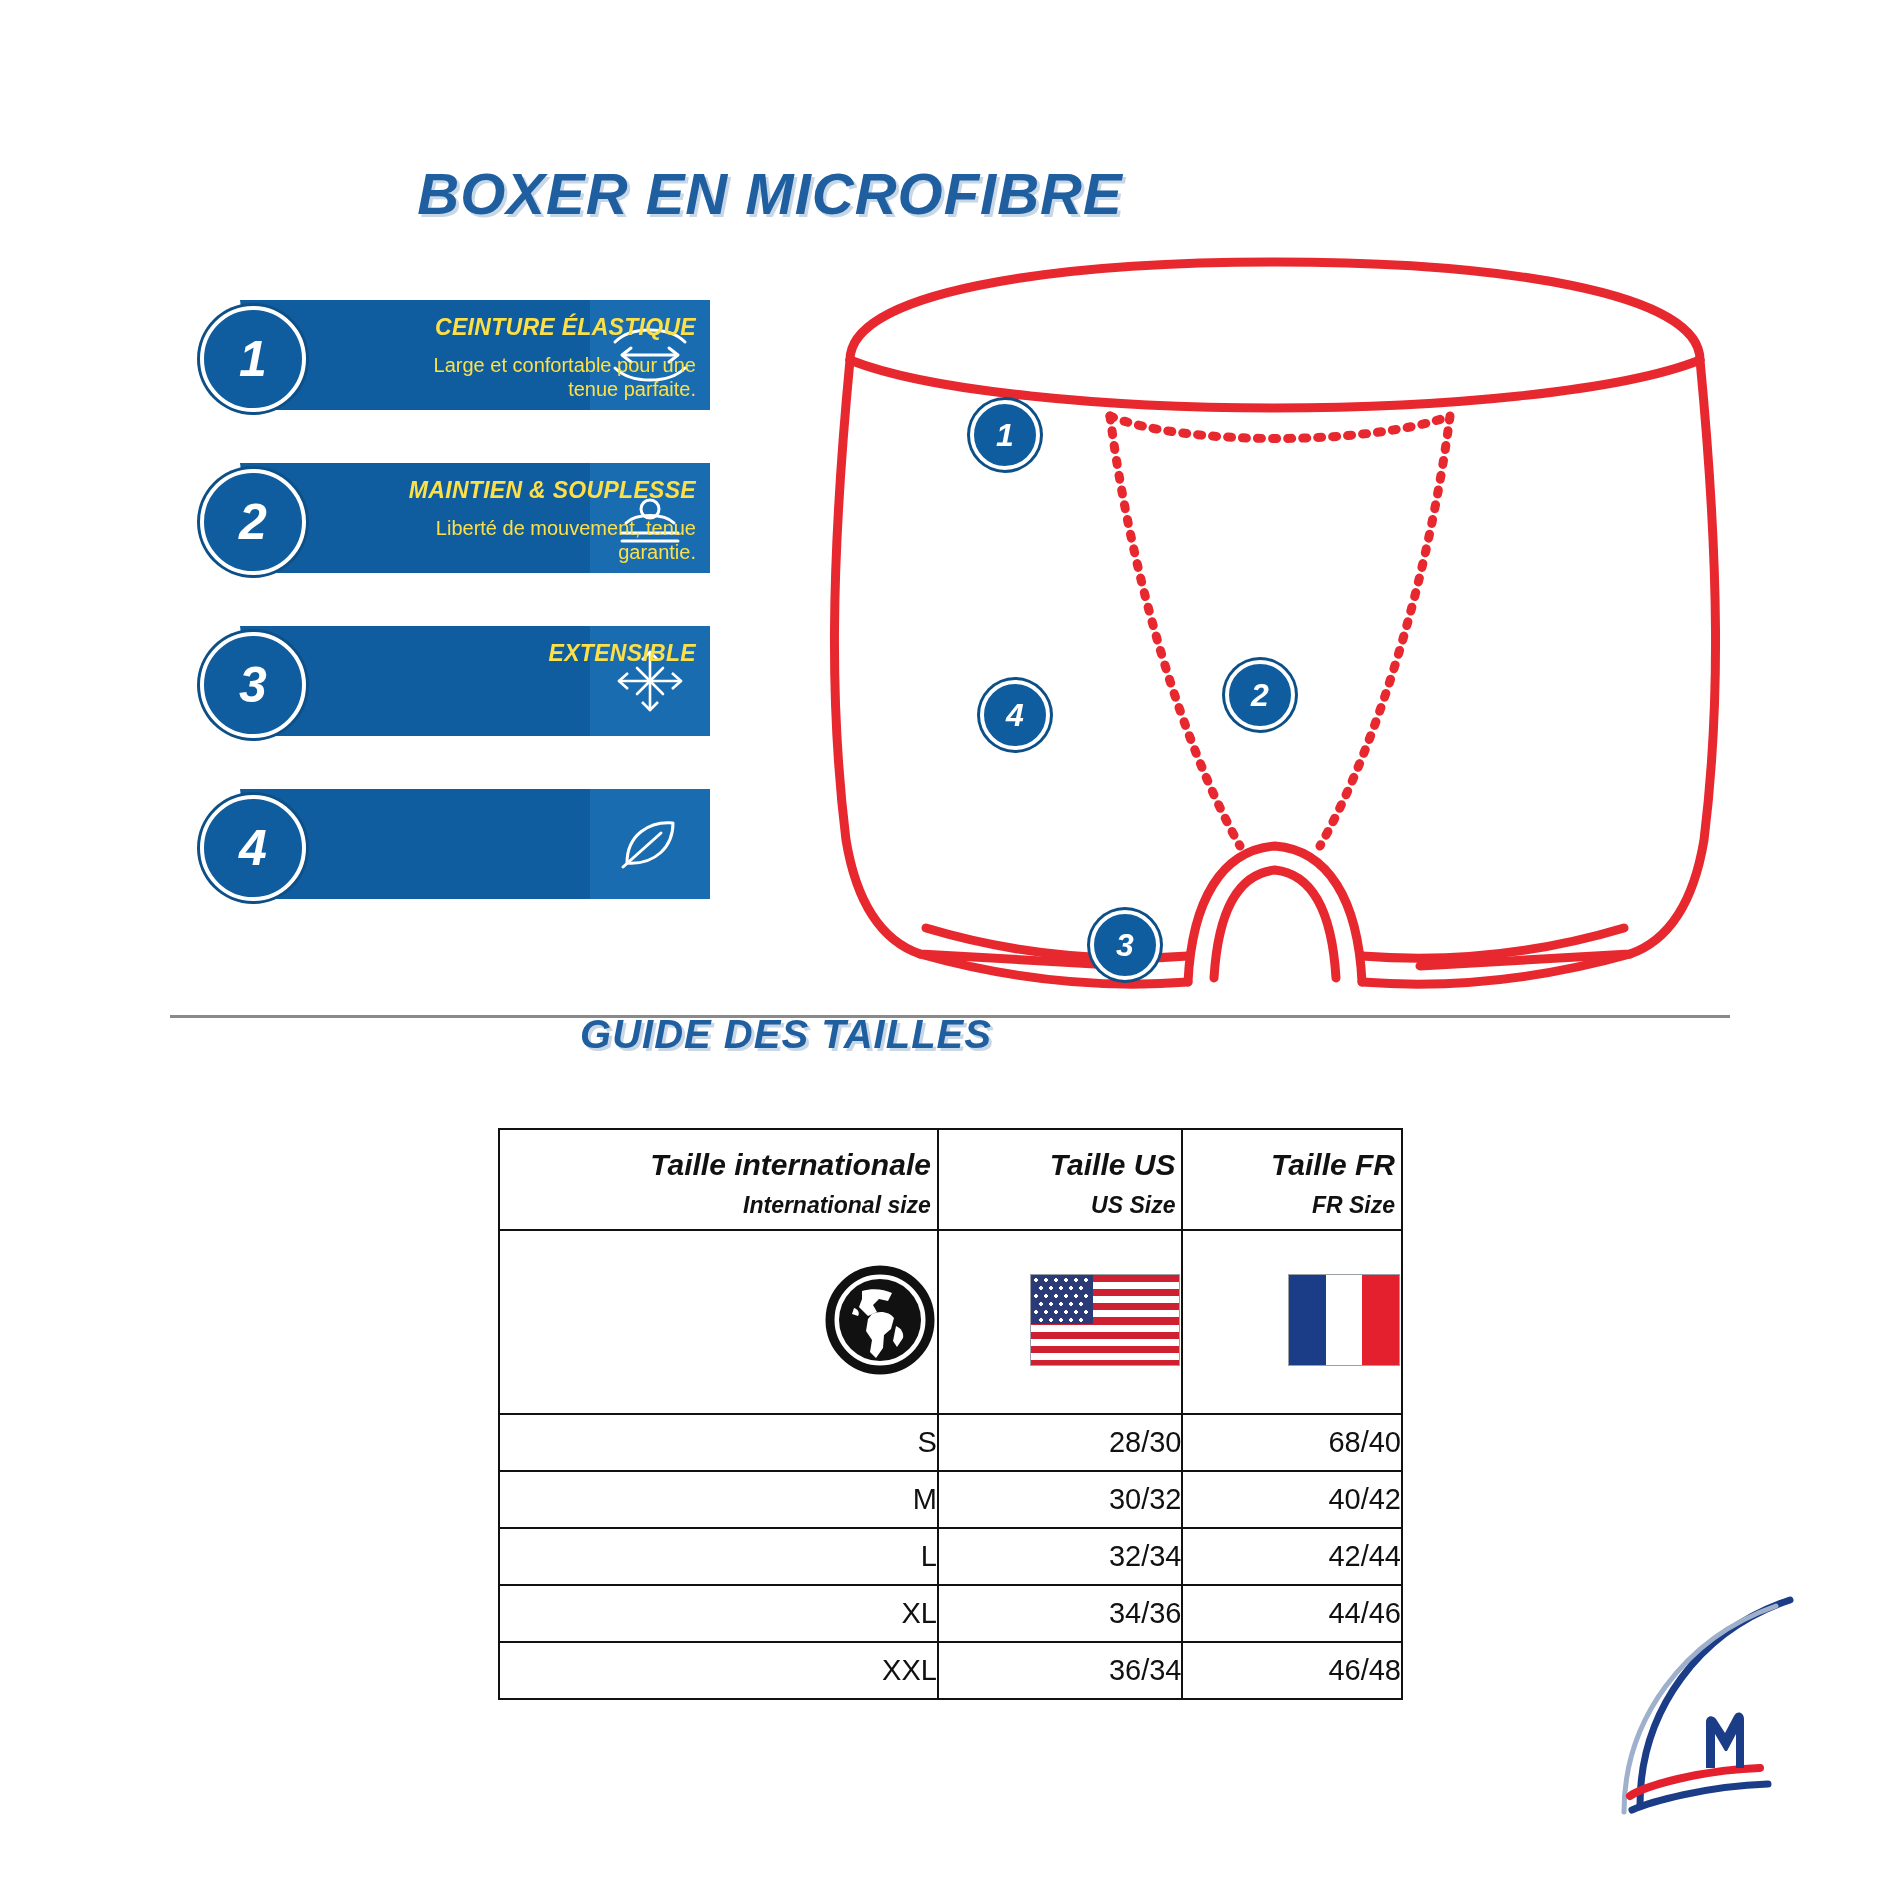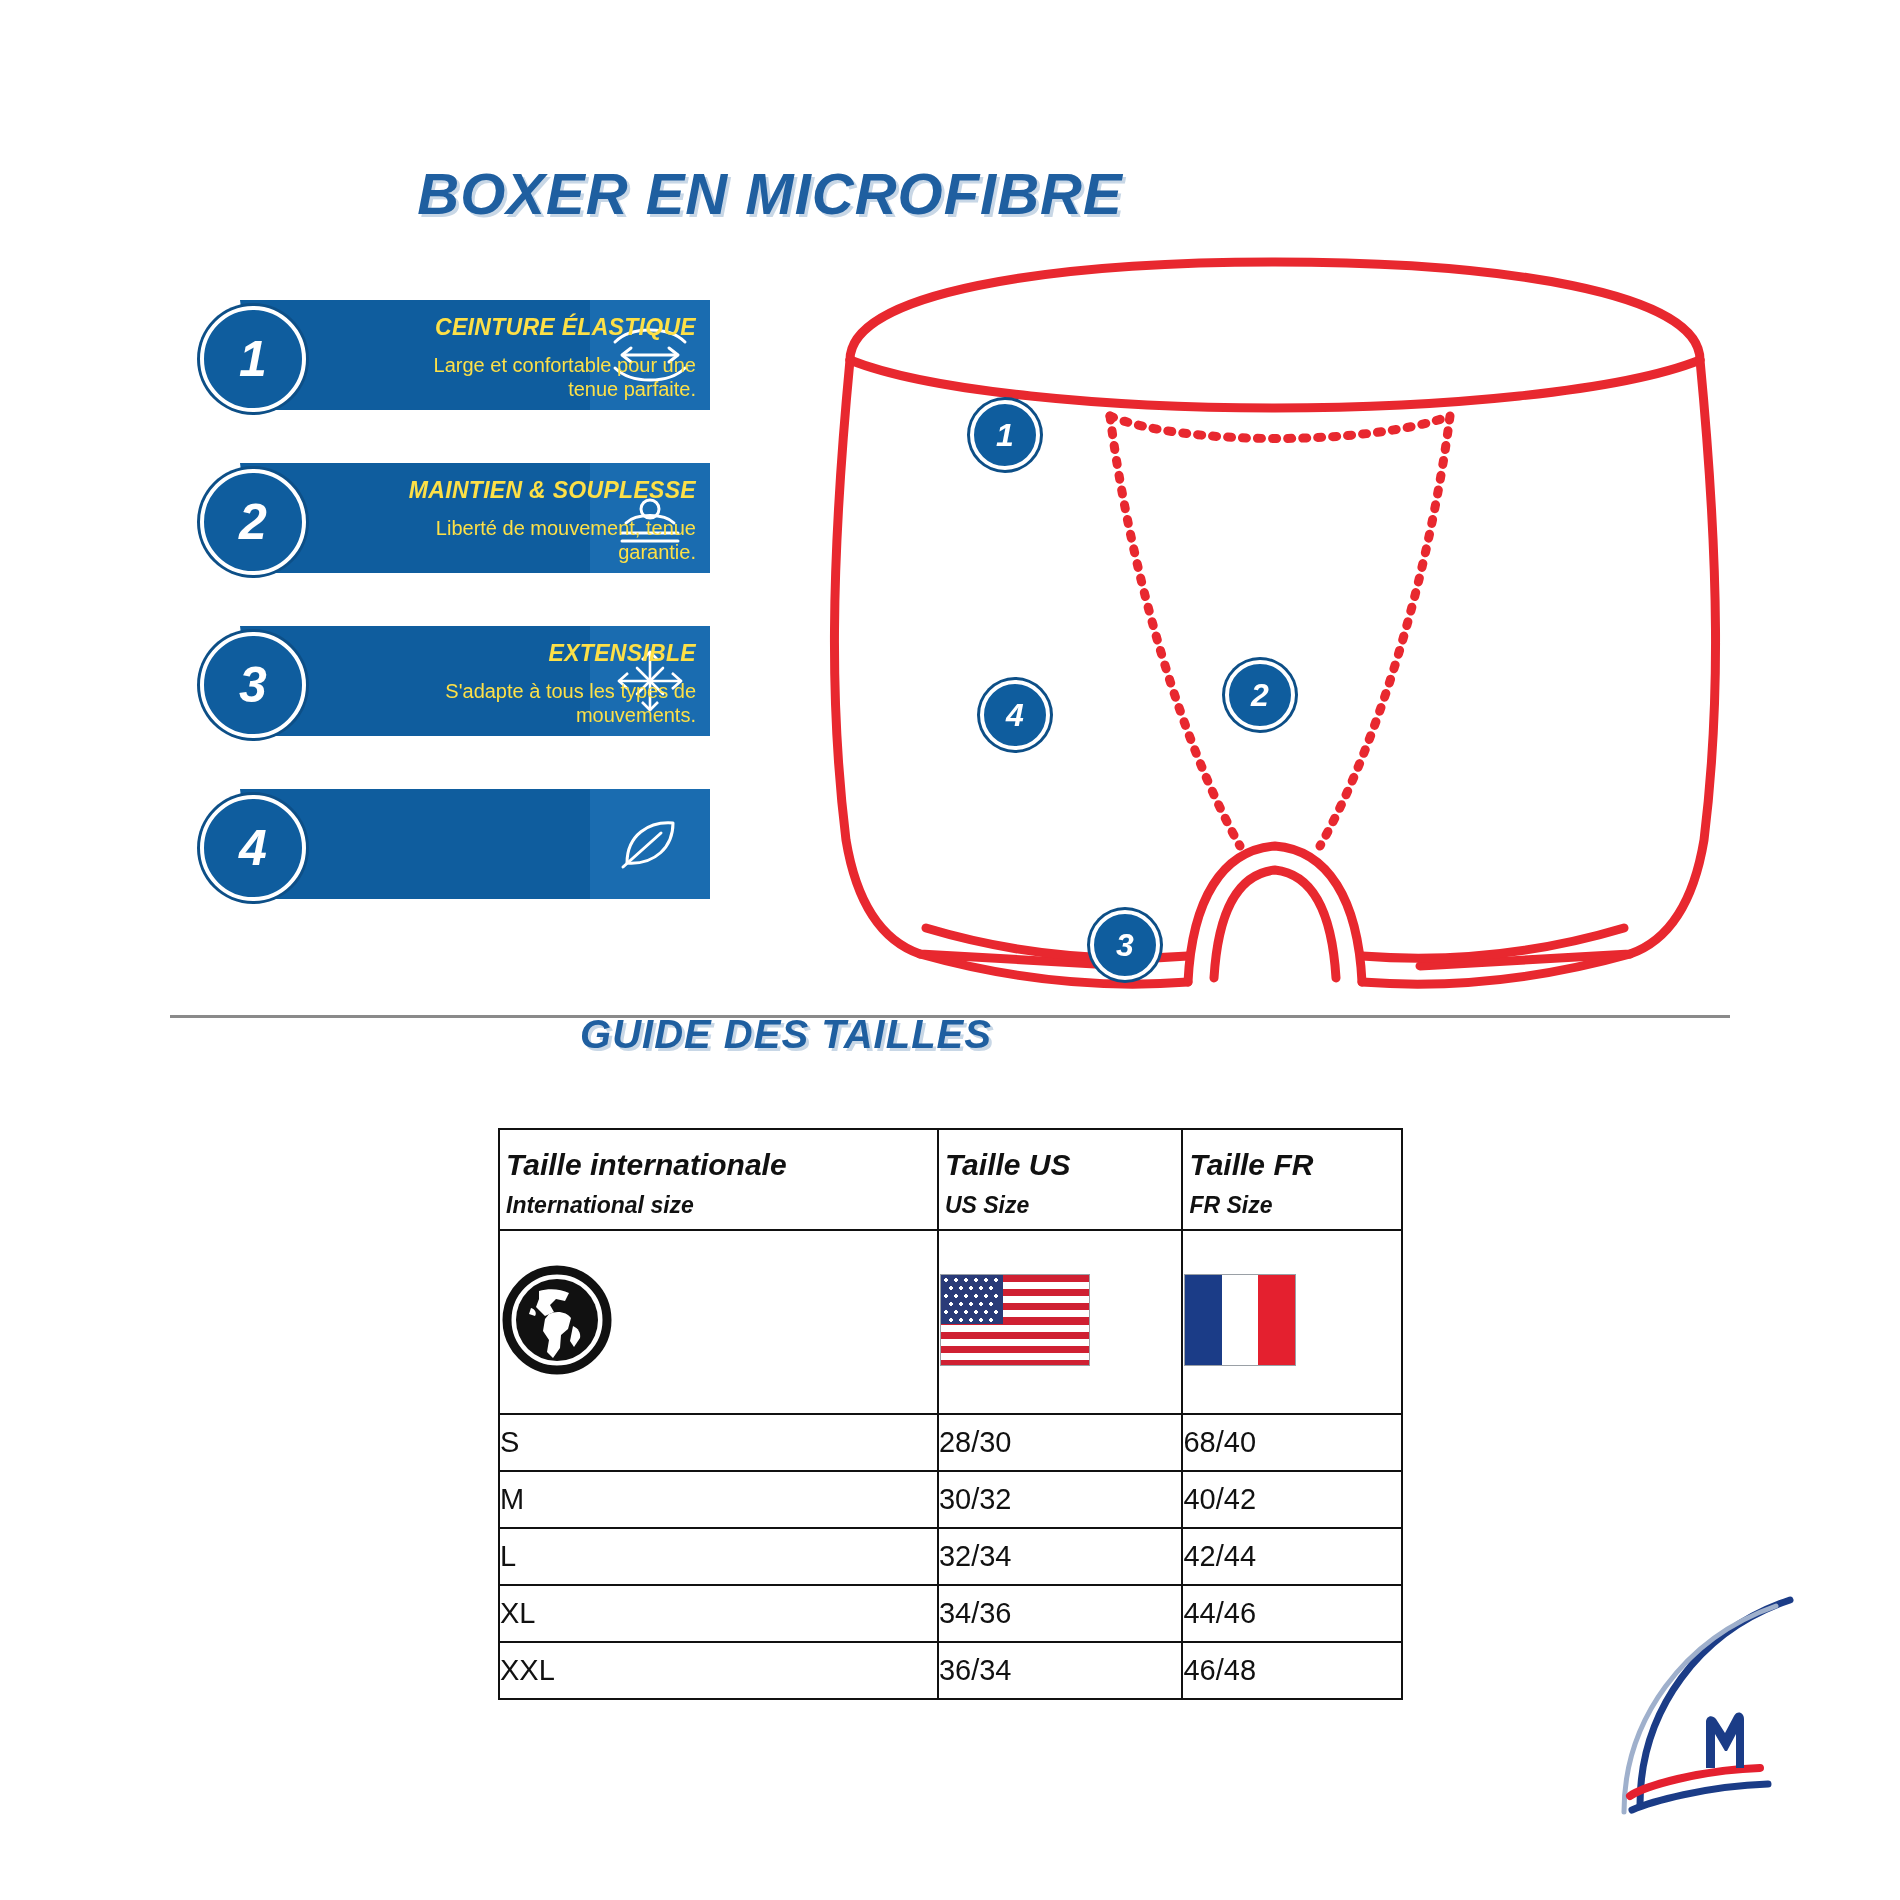--- a/index.html
+++ b/index.html
@@ -215,7 +215,6 @@
         </div>
         <div class="feat-text">
           <div class="feat-title">EXTENSIBLE</div>
-          <div class="feat-desc">S'adapte à tous les types de mouvements.</div>
         </div>
       </div>
       <div class="feat-num">3</div>

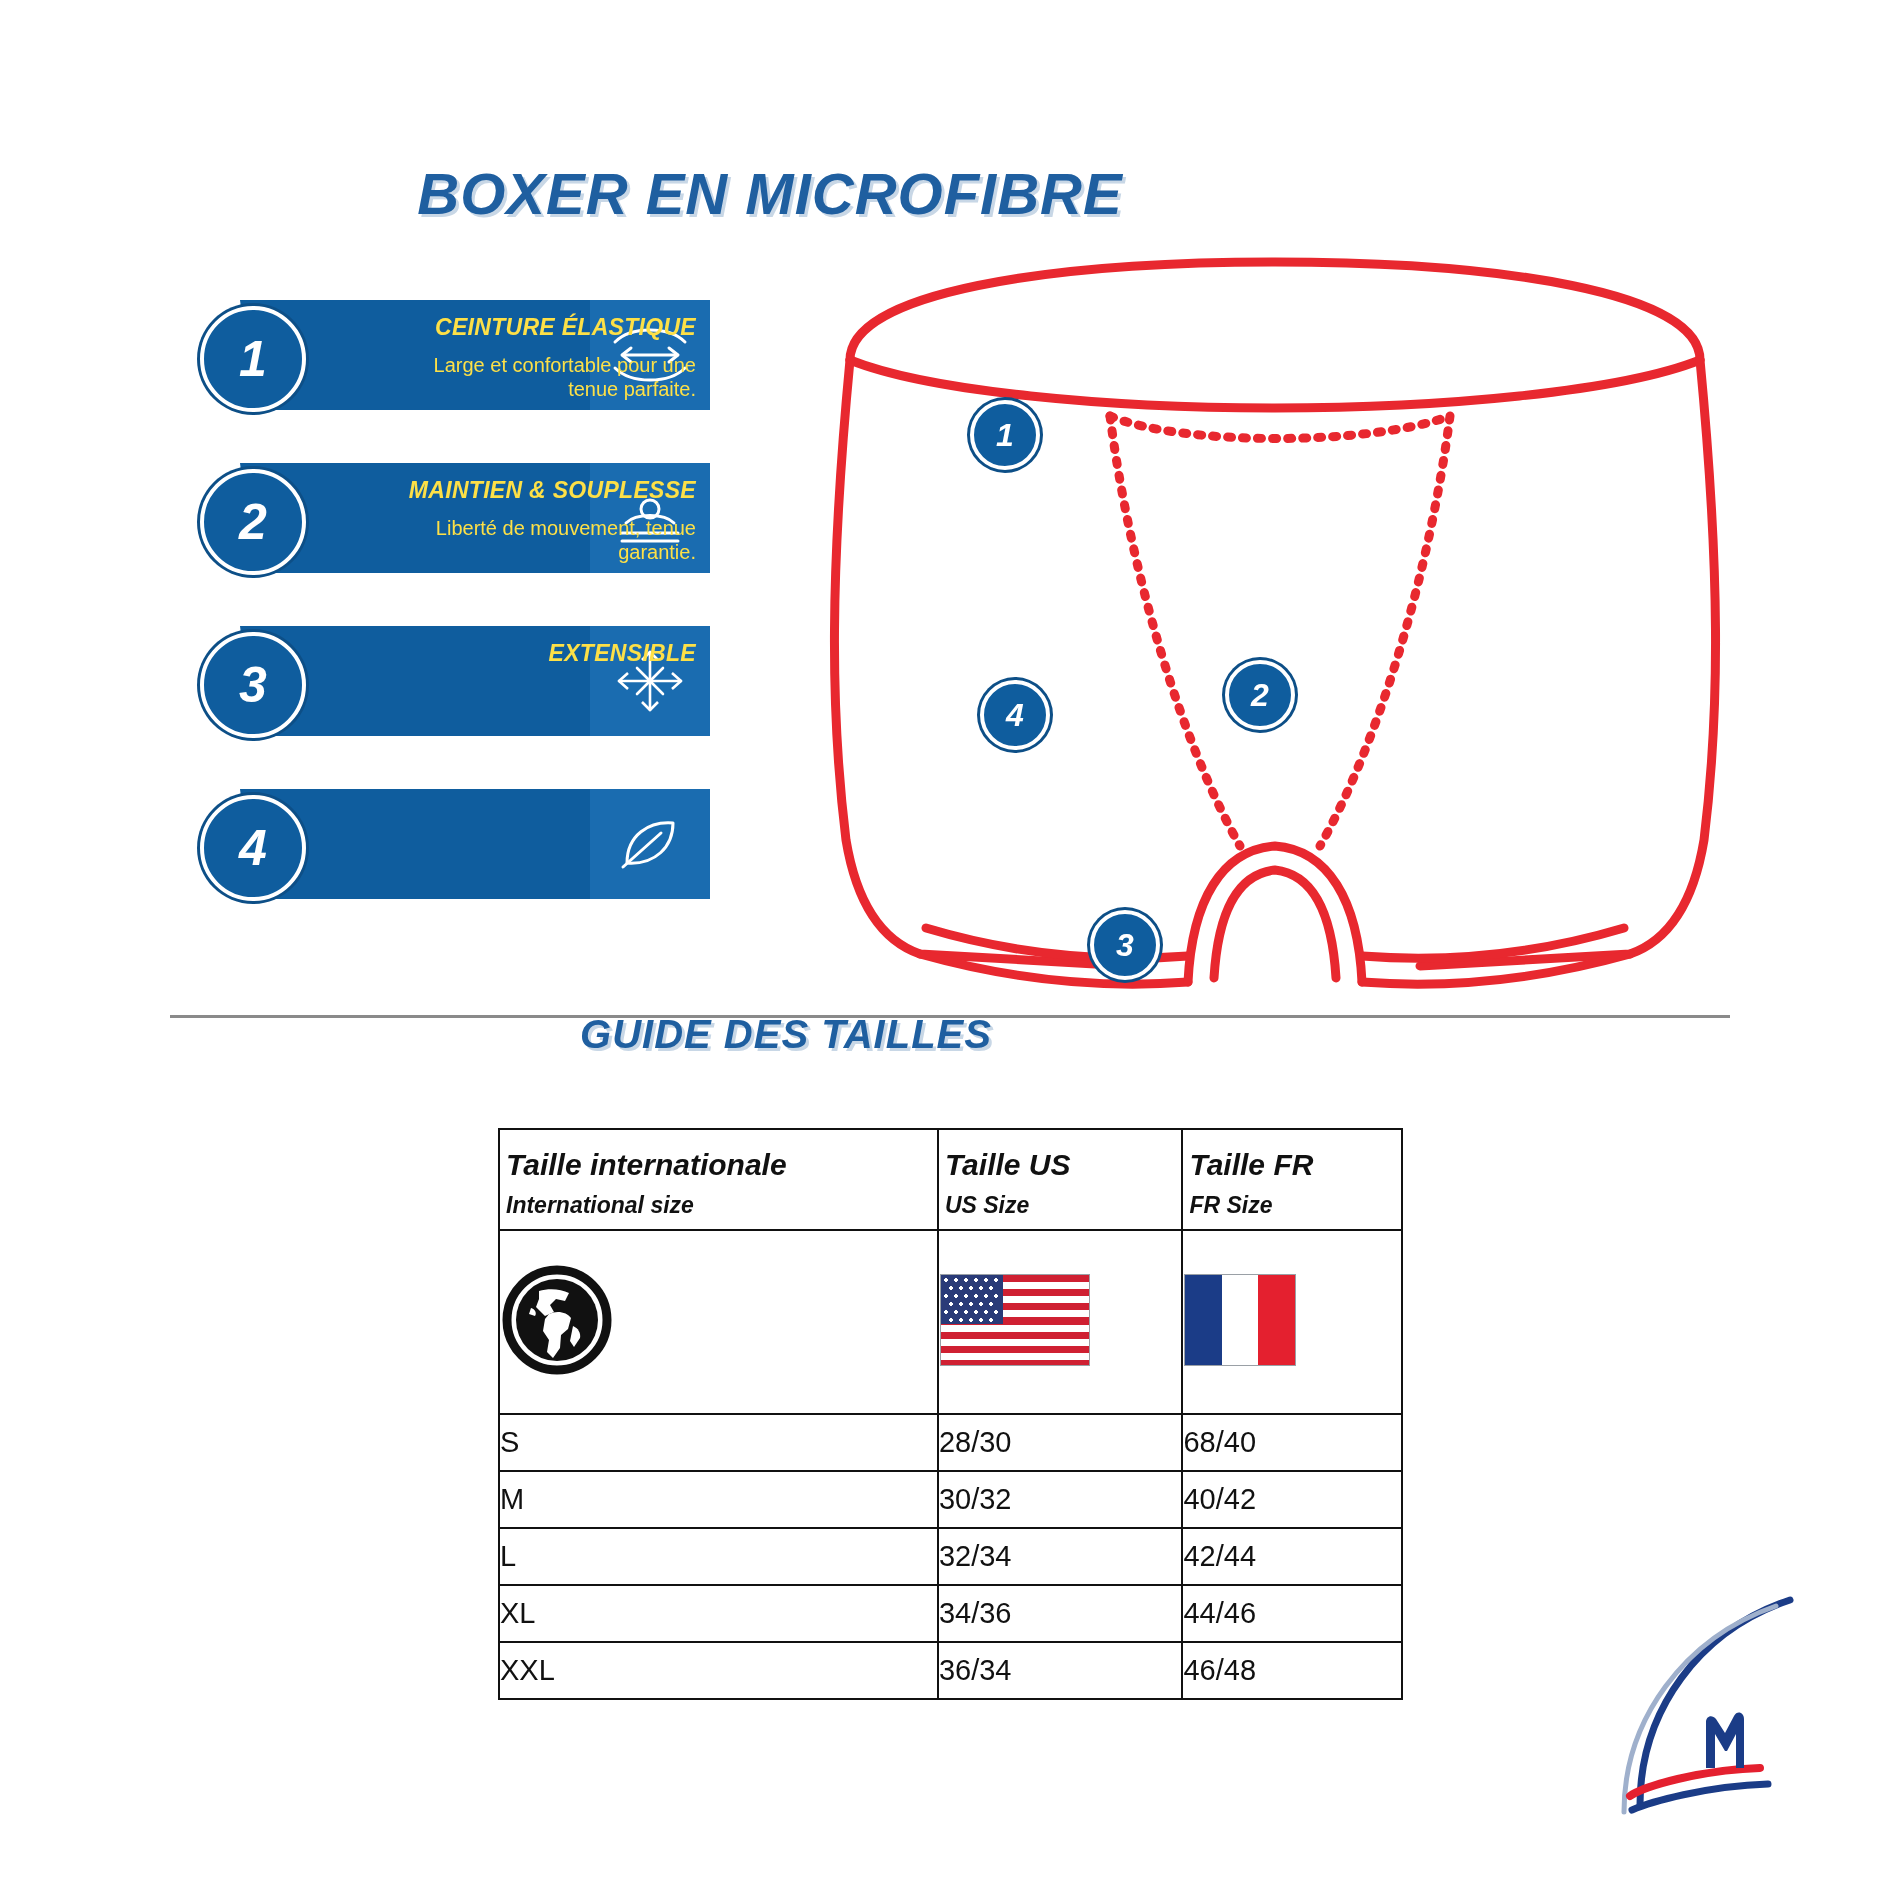--- a/index.html
+++ b/index.html
@@ -85,7 +85,7 @@
   }
   table.size td,table.size th{
     border:2px solid #111111;
-    text-align:left;
+    text-align:right;
     color:#111111;
   }
   .head-cell{padding:18px 6px 10px;}

